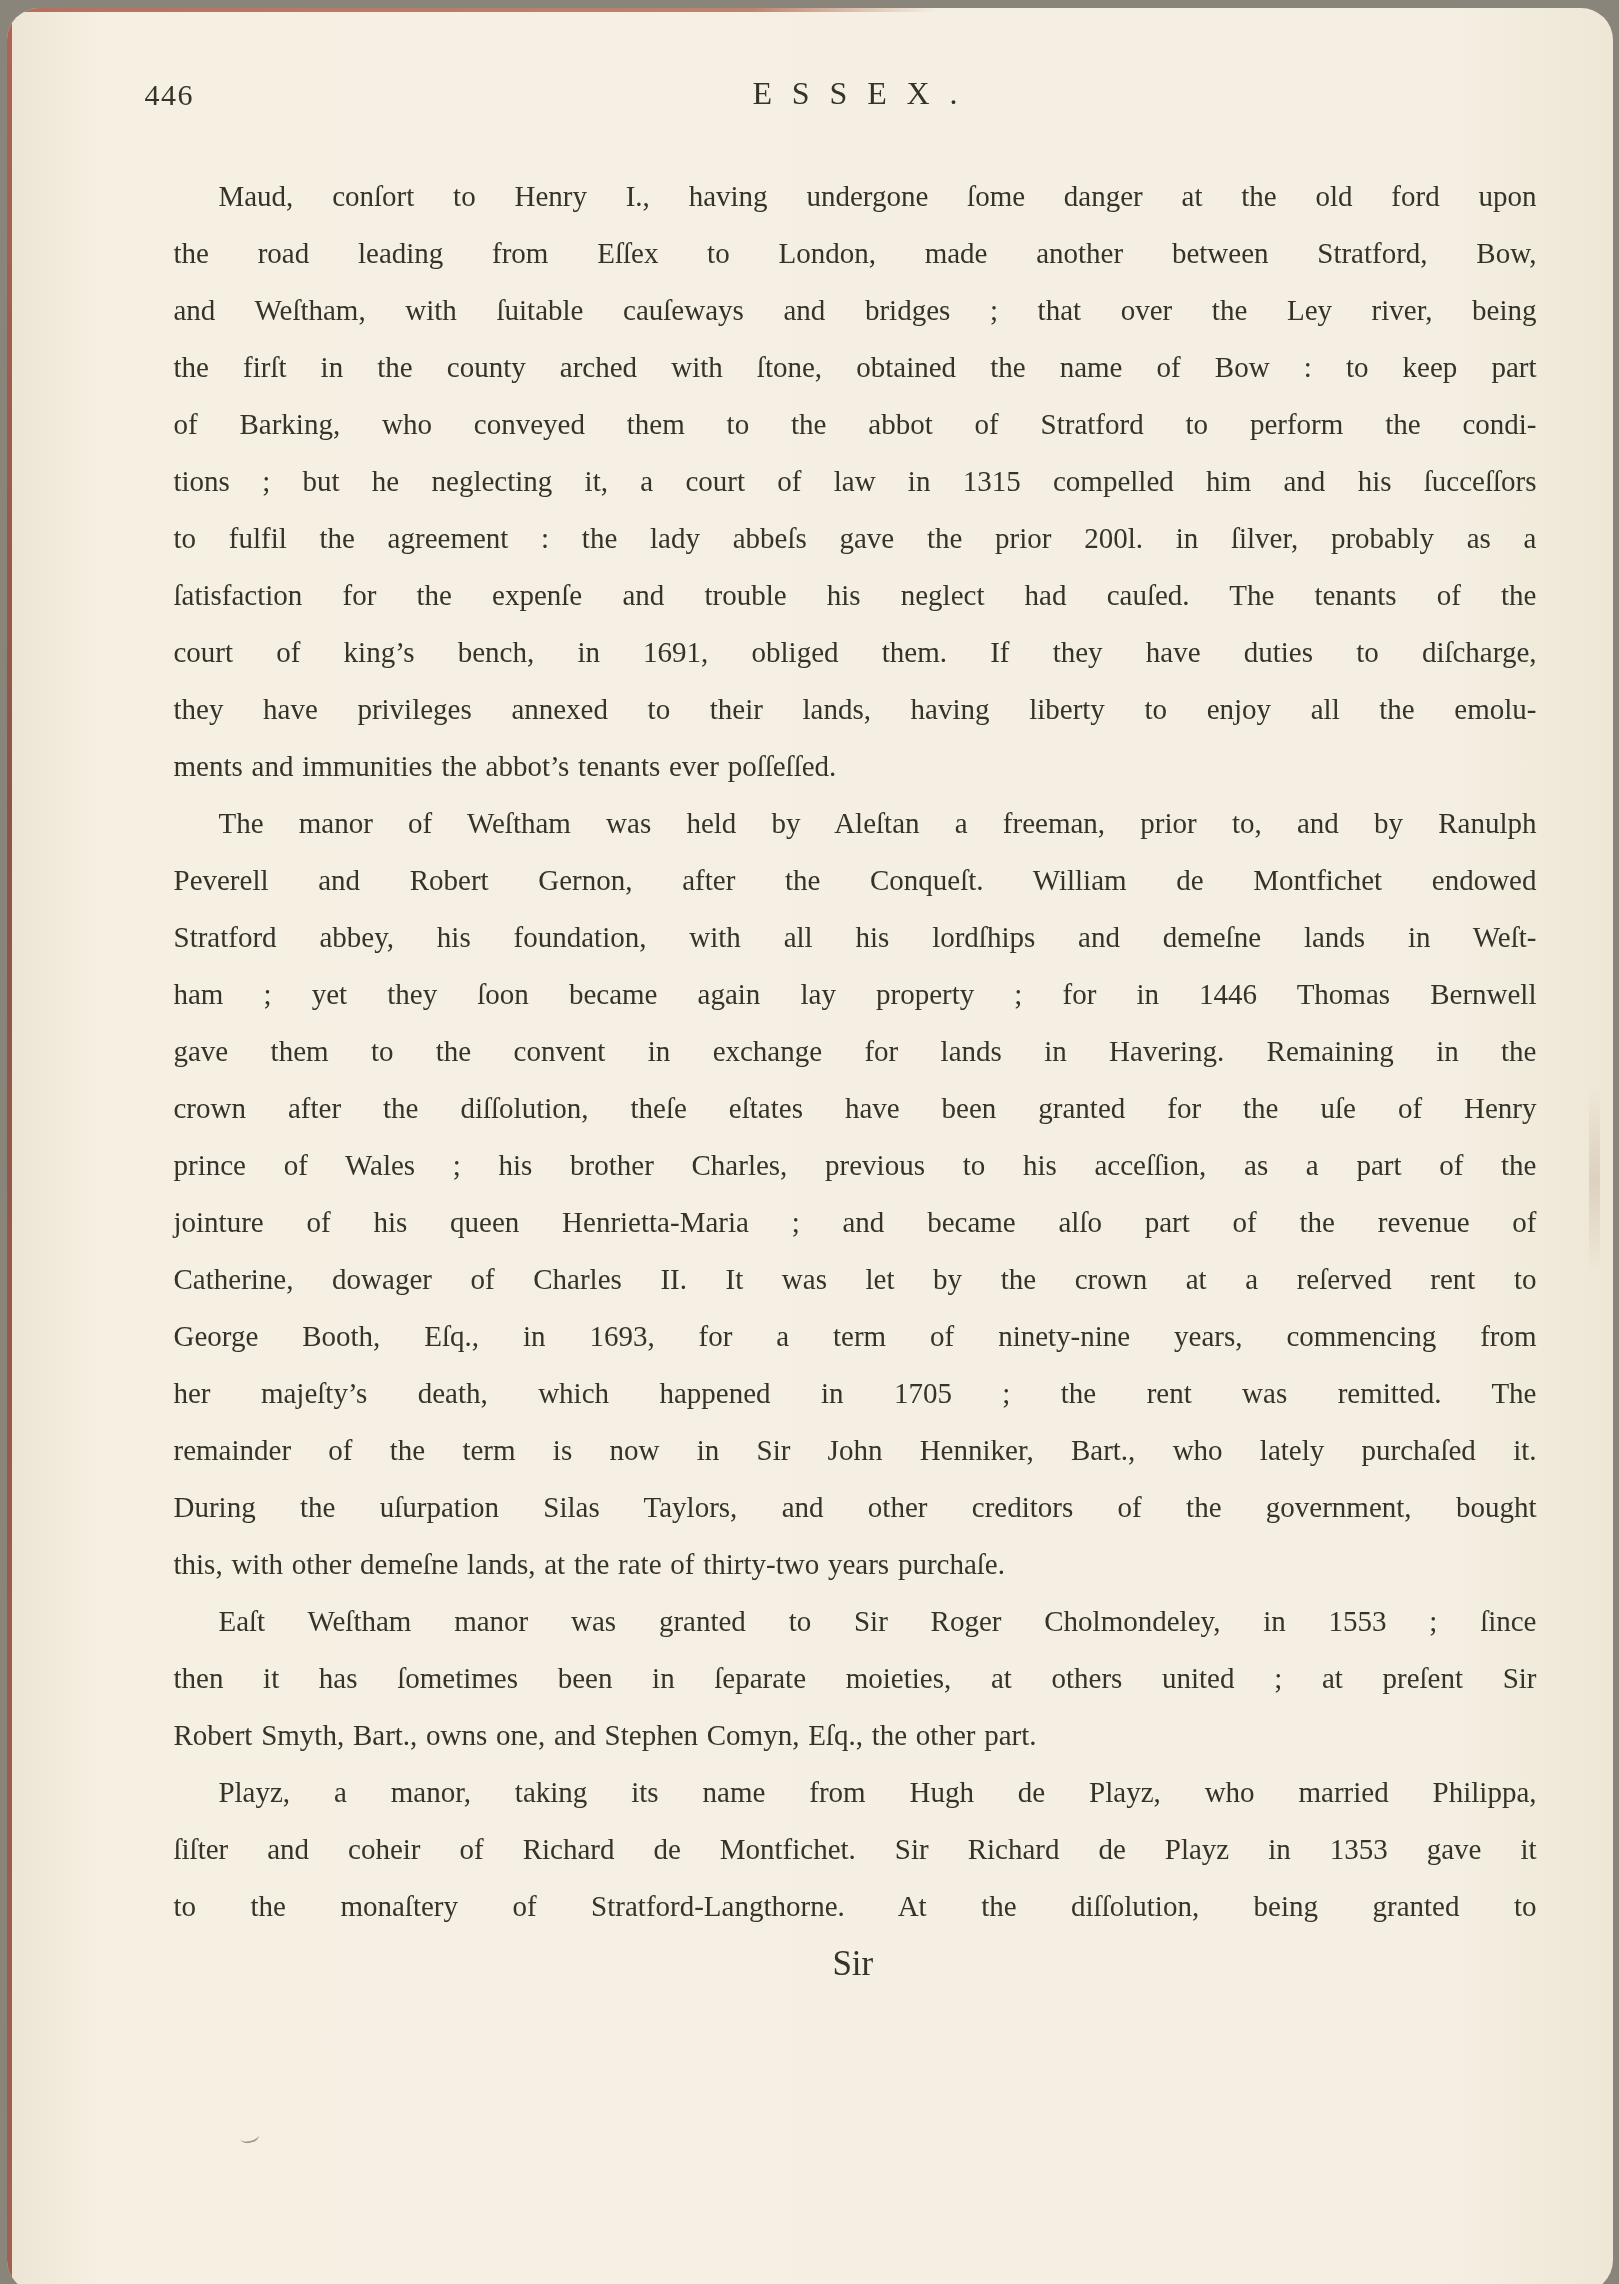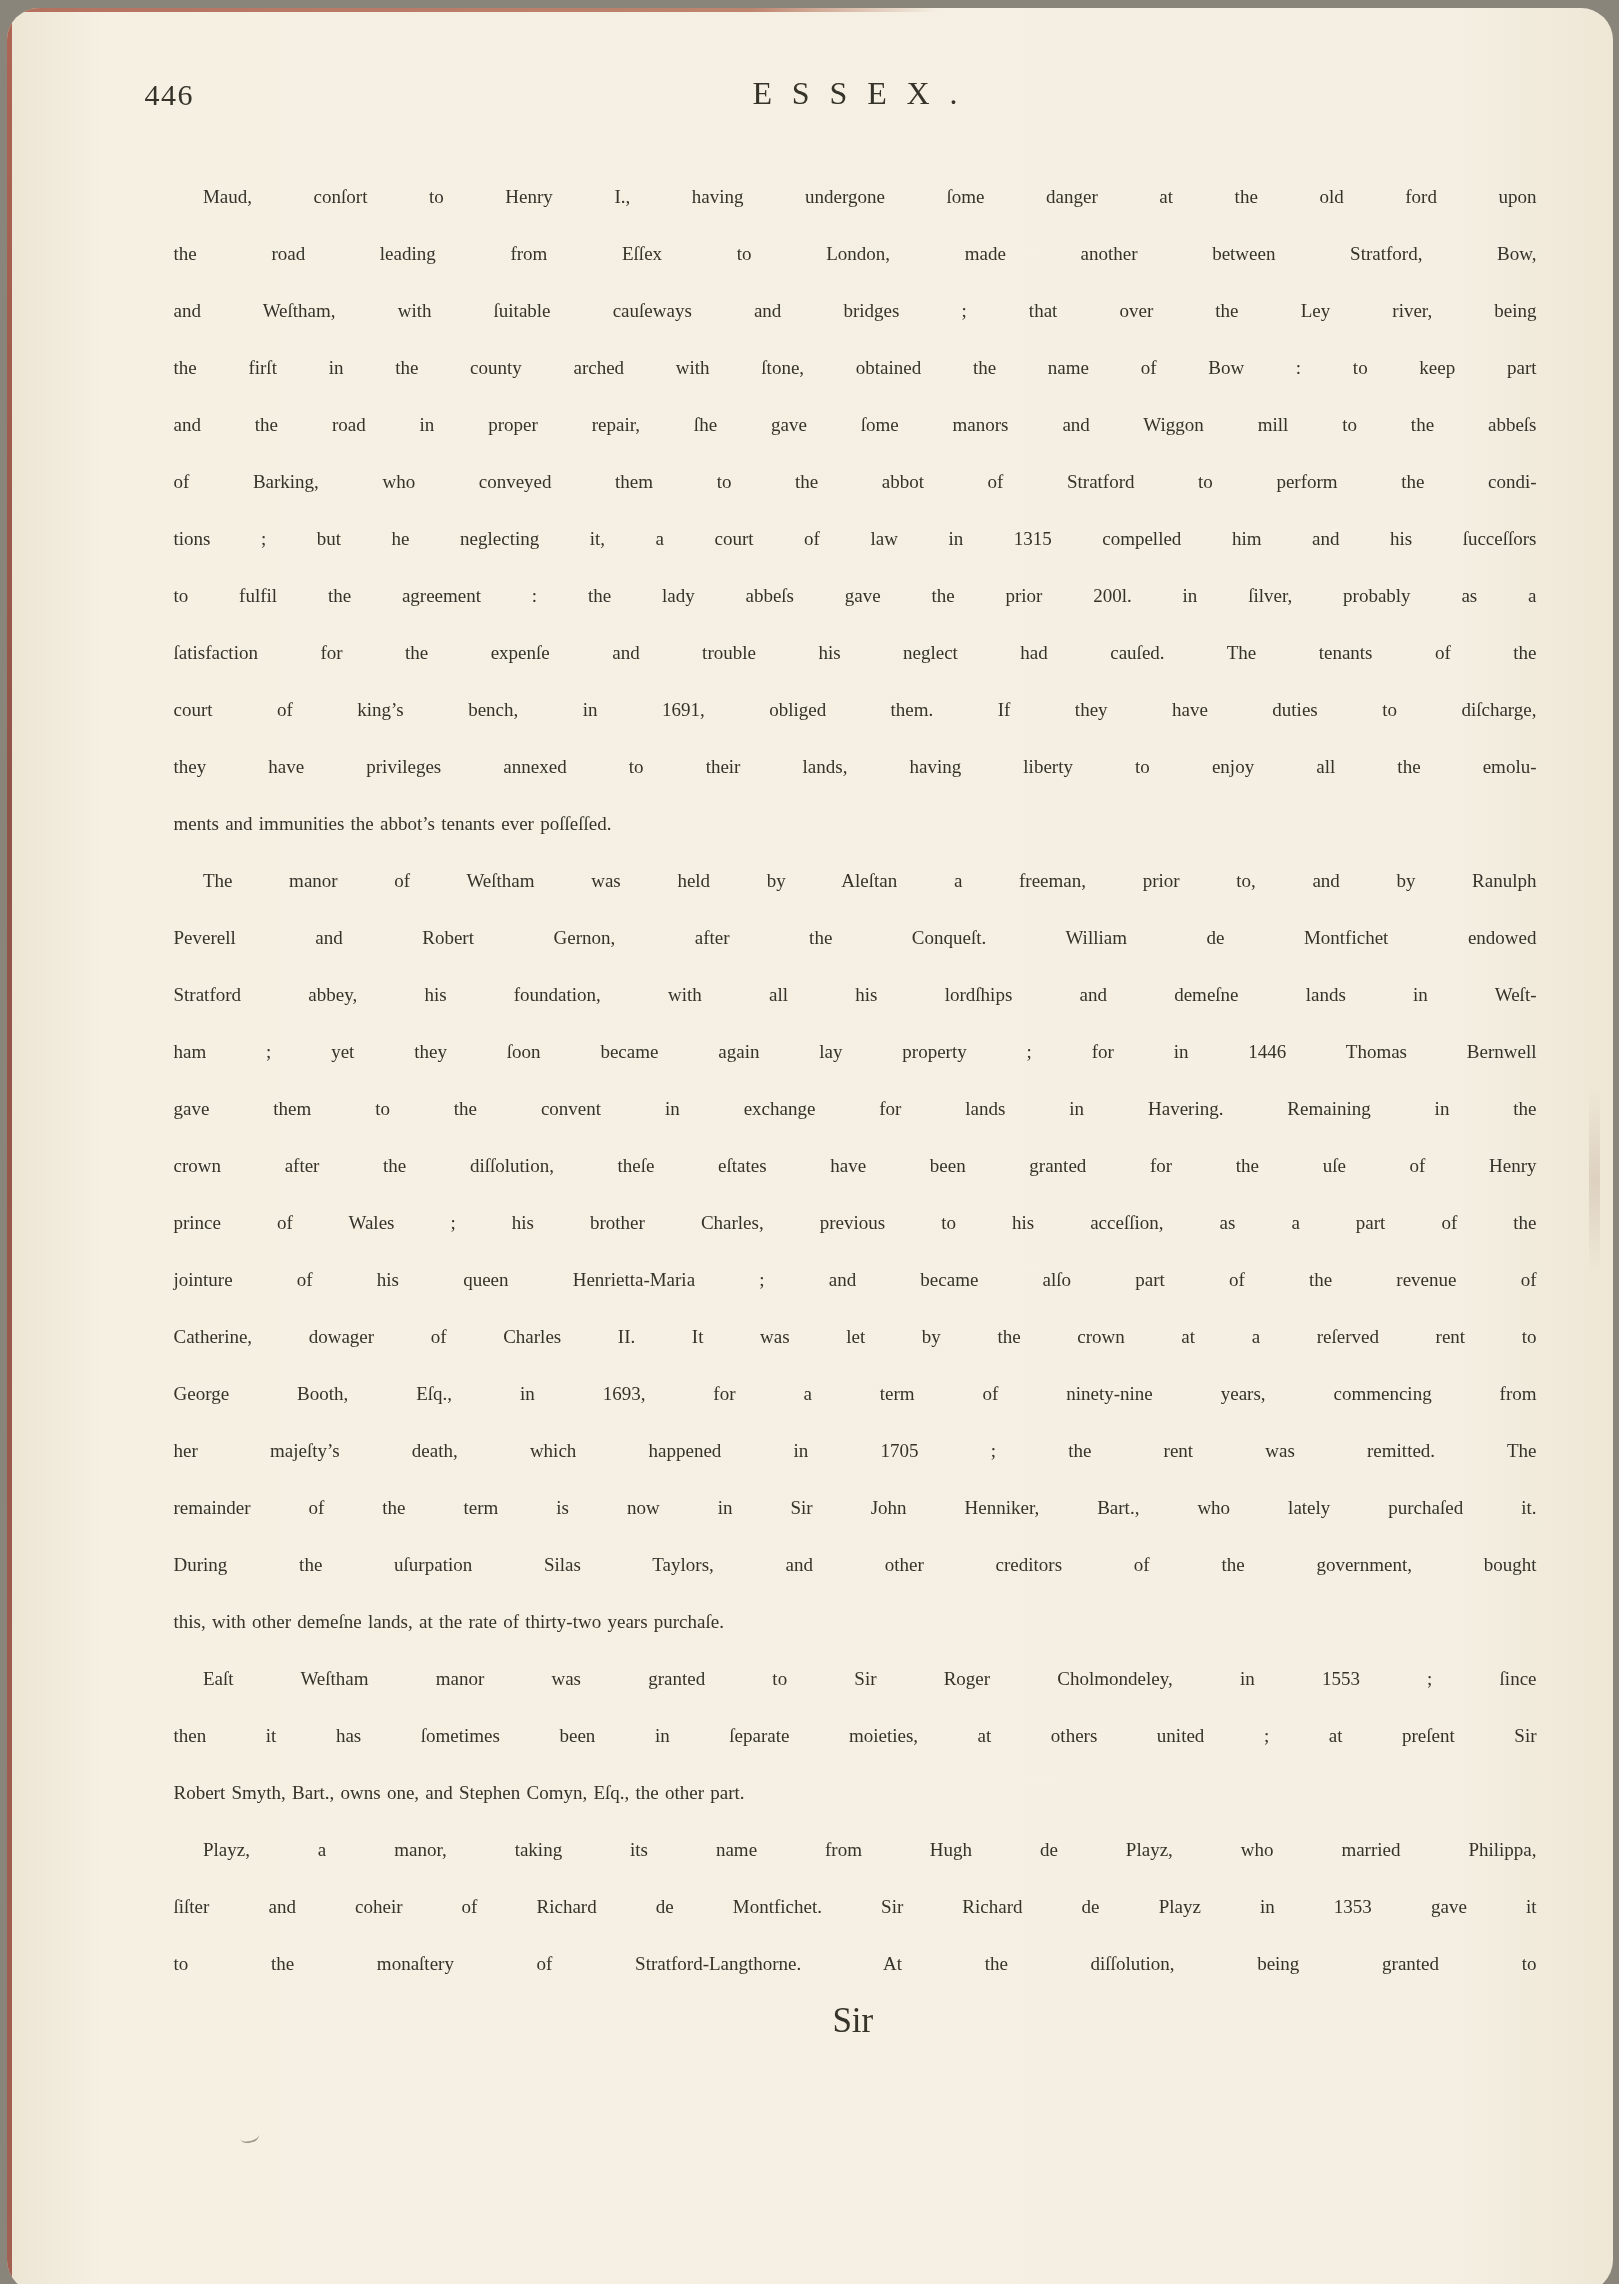--- a/index.html
+++ b/index.html
@@ -73,7 +73,7 @@
   }
 
   .body-text {
-    font-size: 19px;
+    font-size: 29px;
     line-height: 57px;
   }
   .para { margin: 0; }

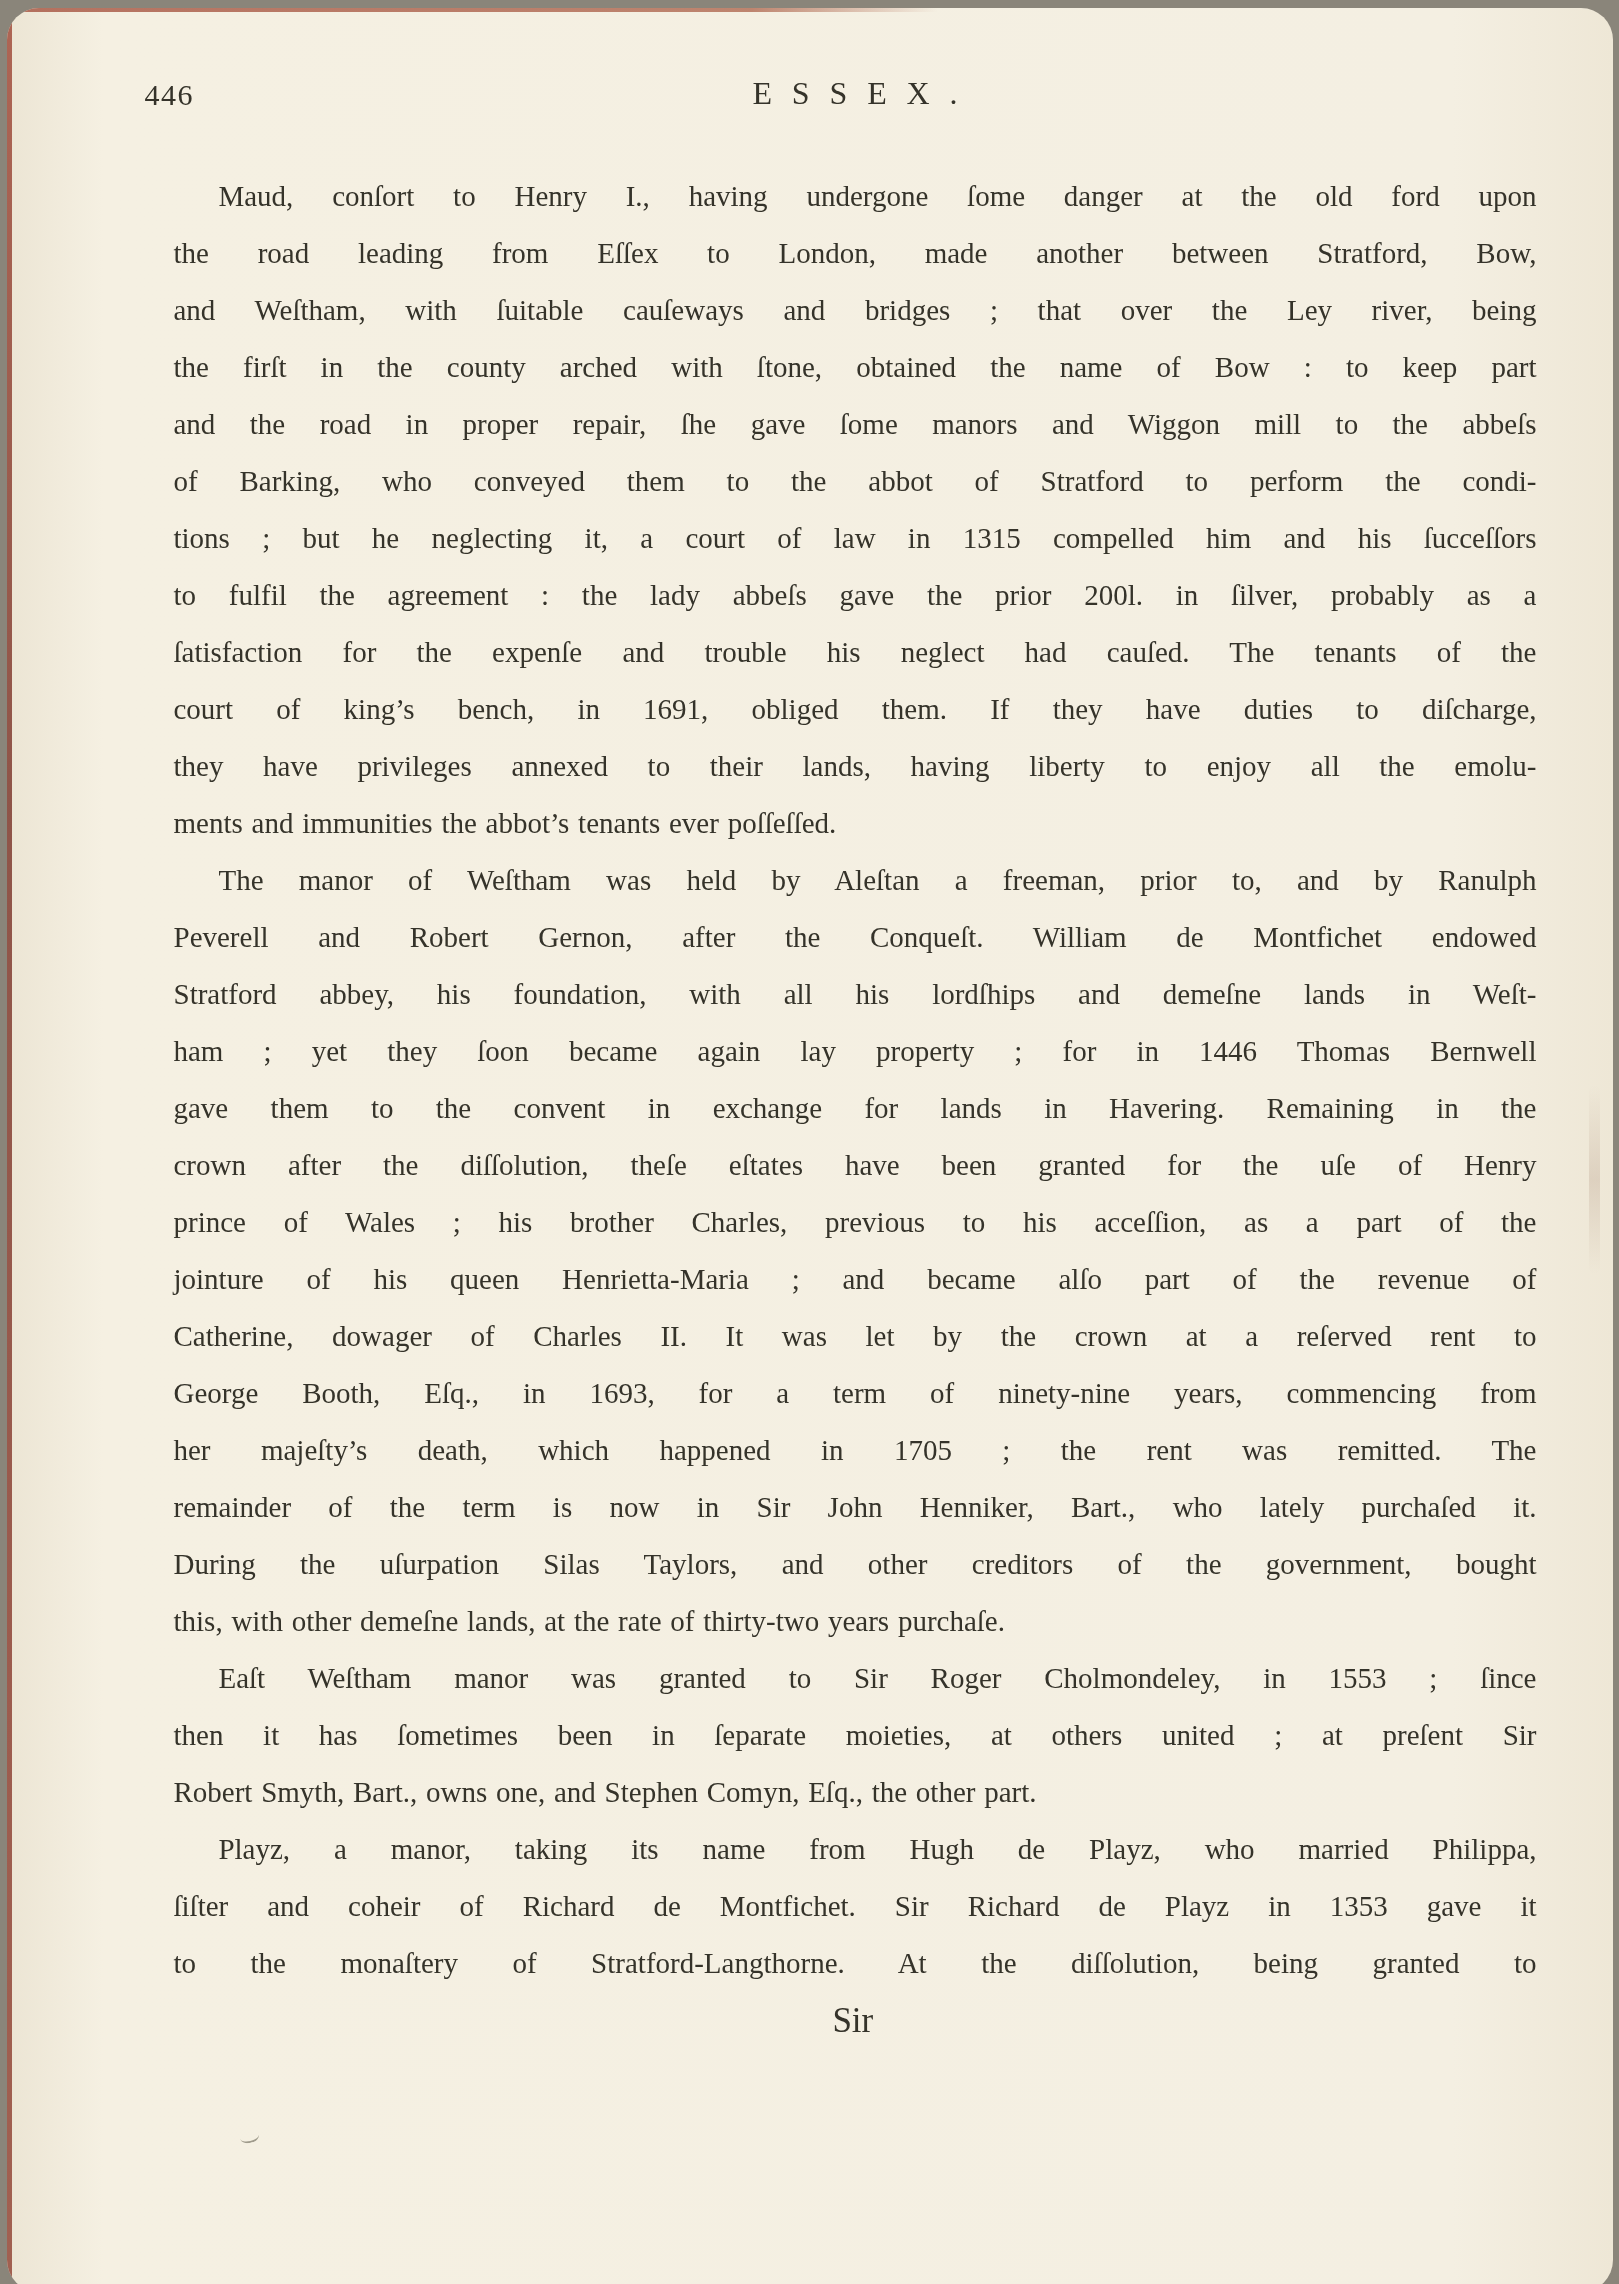--- a/index.html
+++ b/index.html
@@ -118,7 +118,6 @@
         <div class="line">the road leading from Eſſex to London, made another between Stratford, Bow,</div>
         <div class="line">and Weſtham, with ſuitable cauſeways and bridges ; that over the Ley river, being</div>
         <div class="line">the firſt in the county arched with ſtone, obtained the name of Bow : to keep part</div>
-        <div class="line">and the road in proper repair, ſhe gave ſome manors and Wiggon mill to the abbeſs</div>
         <div class="line">of Barking, who conveyed them to the abbot of Stratford to perform the condi-</div>
         <div class="line">tions ; but he neglecting it, a court of law in 1315 compelled him and his ſucceſſors</div>
         <div class="line">to fulfil the agreement : the lady abbeſs gave the prior 200l. in ſilver, probably as a</div>

